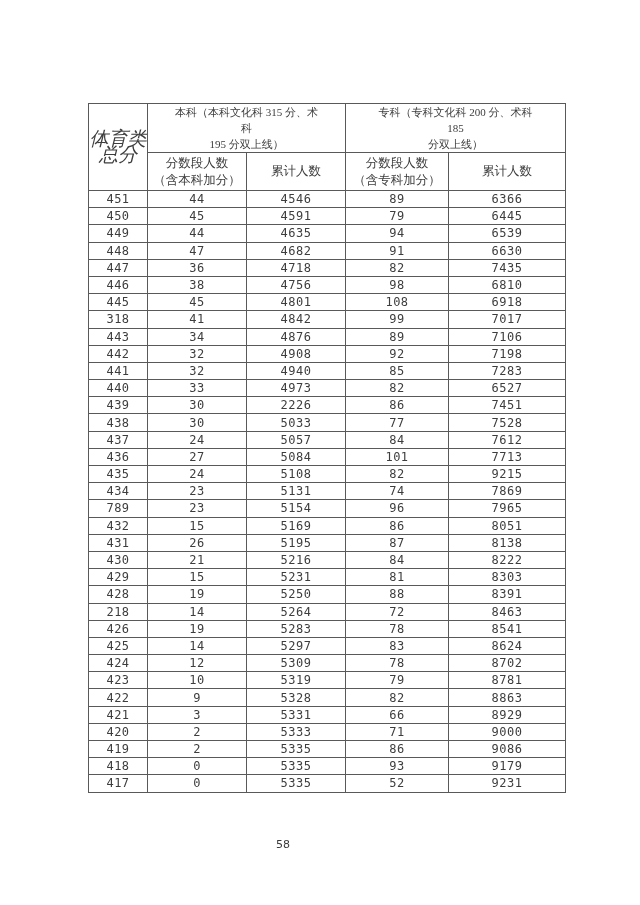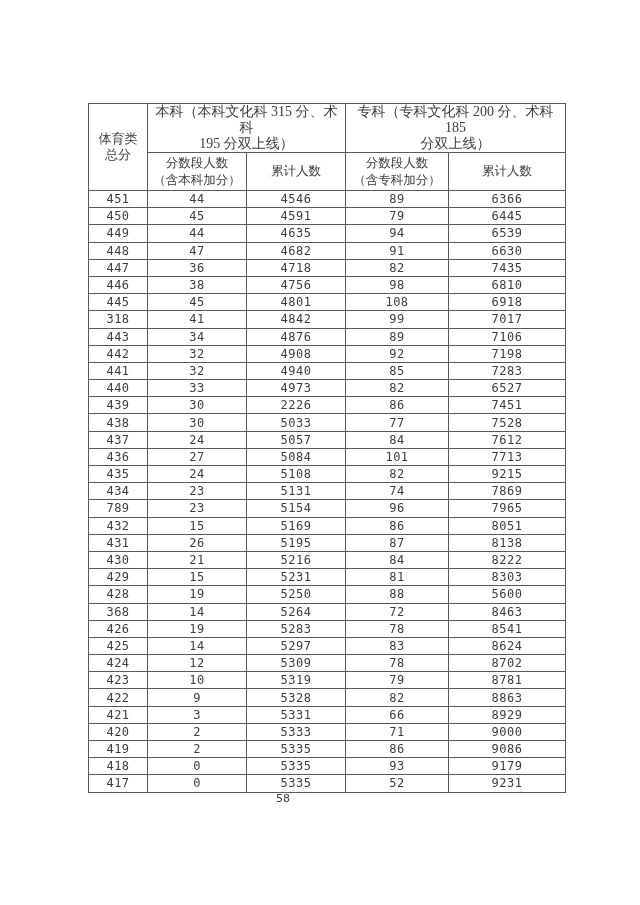--- a/index.html
+++ b/index.html
@@ -38,7 +38,7 @@
   }
   td.group {
     height: 48px;
-    font-size: 14px;
+    font-size: 11px;
     line-height: 16px;
     white-space: pre-line;
     margin-top: 28px;

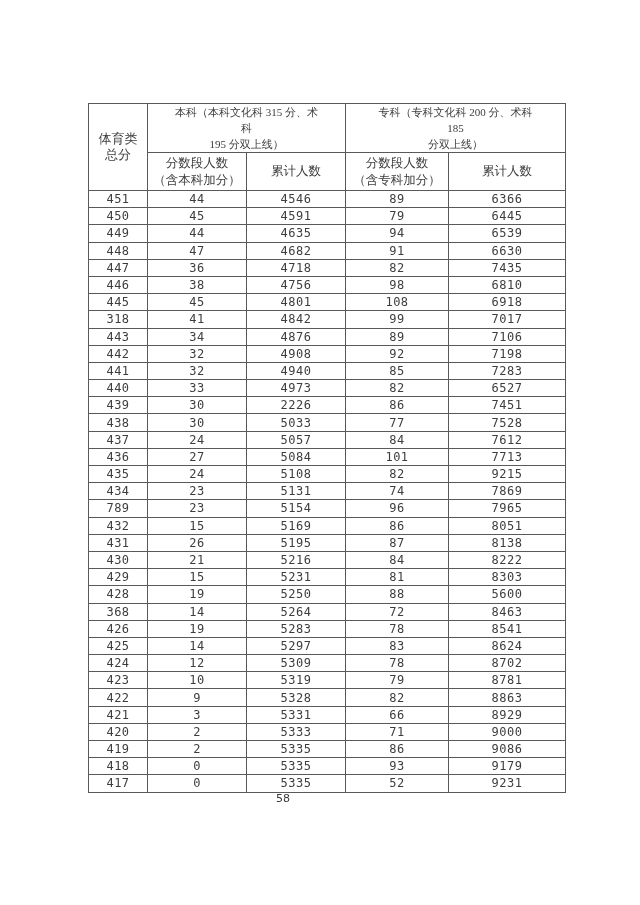--- a/index.html
+++ b/index.html
@@ -31,10 +31,11 @@
     overflow: hidden;
   }
   td.corner {
-    font-size: 13px;
+    font-size: 19px;
     line-height: 16px;
     white-space: pre-line;
     padding-bottom: 34px;
+    font-style: italic;
   }
   td.group {
     height: 48px;

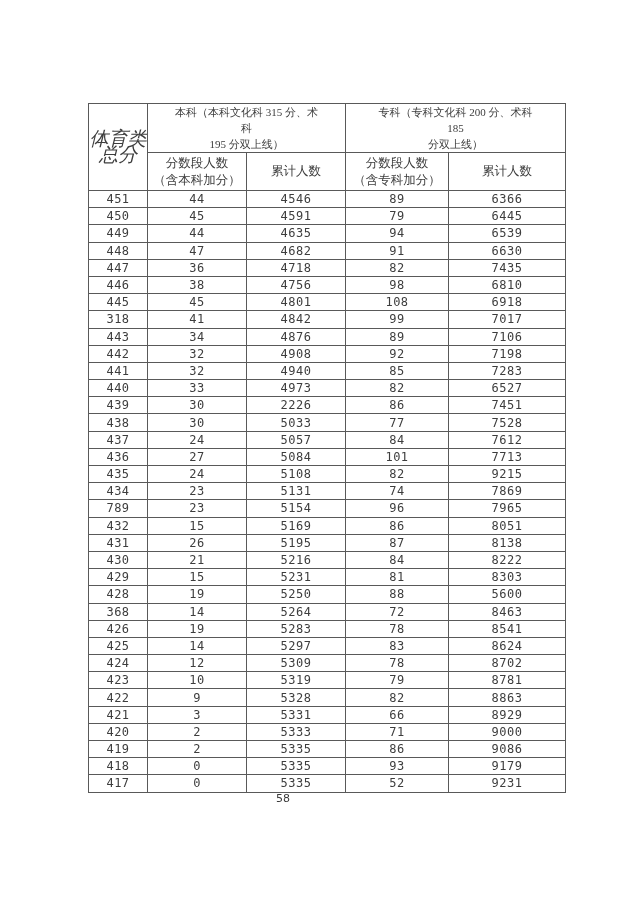--- a/index.html
+++ b/index.html
@@ -266,7 +266,7 @@
           <td>19</td>
           <td>5250</td>
           <td>88</td>
-          <td>5600</td>
+          <td>8391</td>
         </tr>
         <tr>
           <td>368</td>

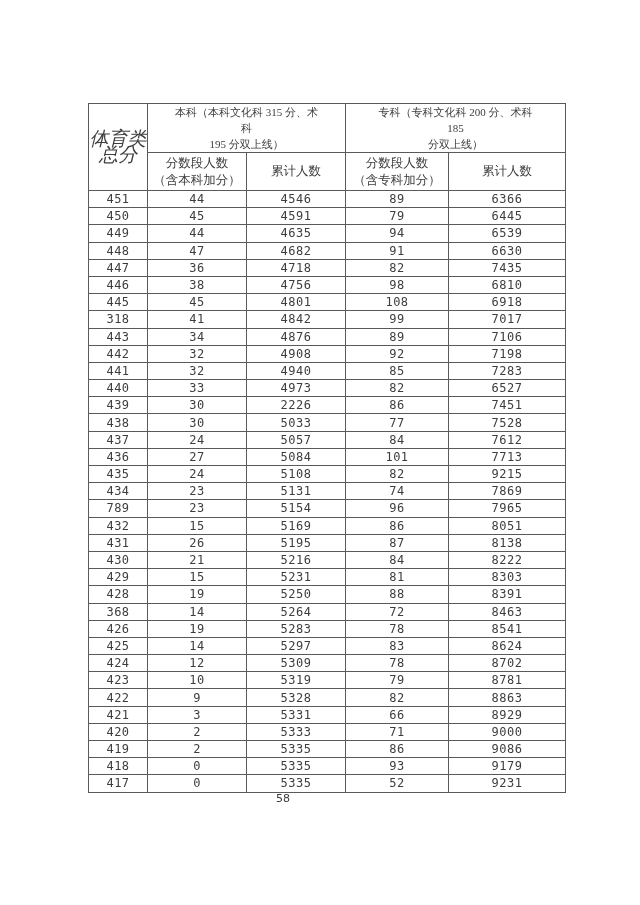--- a/index.html
+++ b/index.html
@@ -269,7 +269,7 @@
           <td>8391</td>
         </tr>
         <tr>
-          <td>368</td>
+          <td>218</td>
           <td>14</td>
           <td>5264</td>
           <td>72</td>

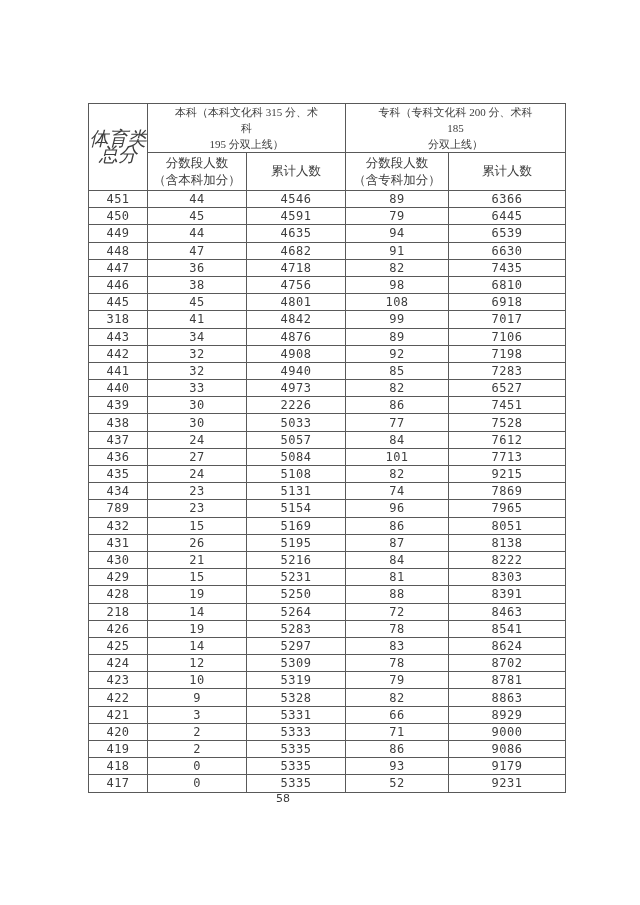--- a/index.html
+++ b/index.html
@@ -58,7 +58,7 @@
   }
   .pagenum {
     position: absolute;
-    top: 792px; left: 0;
+    top: 838px; left: 0;
     width: 566px;
     text-align: center;
     font-size: 11px;

